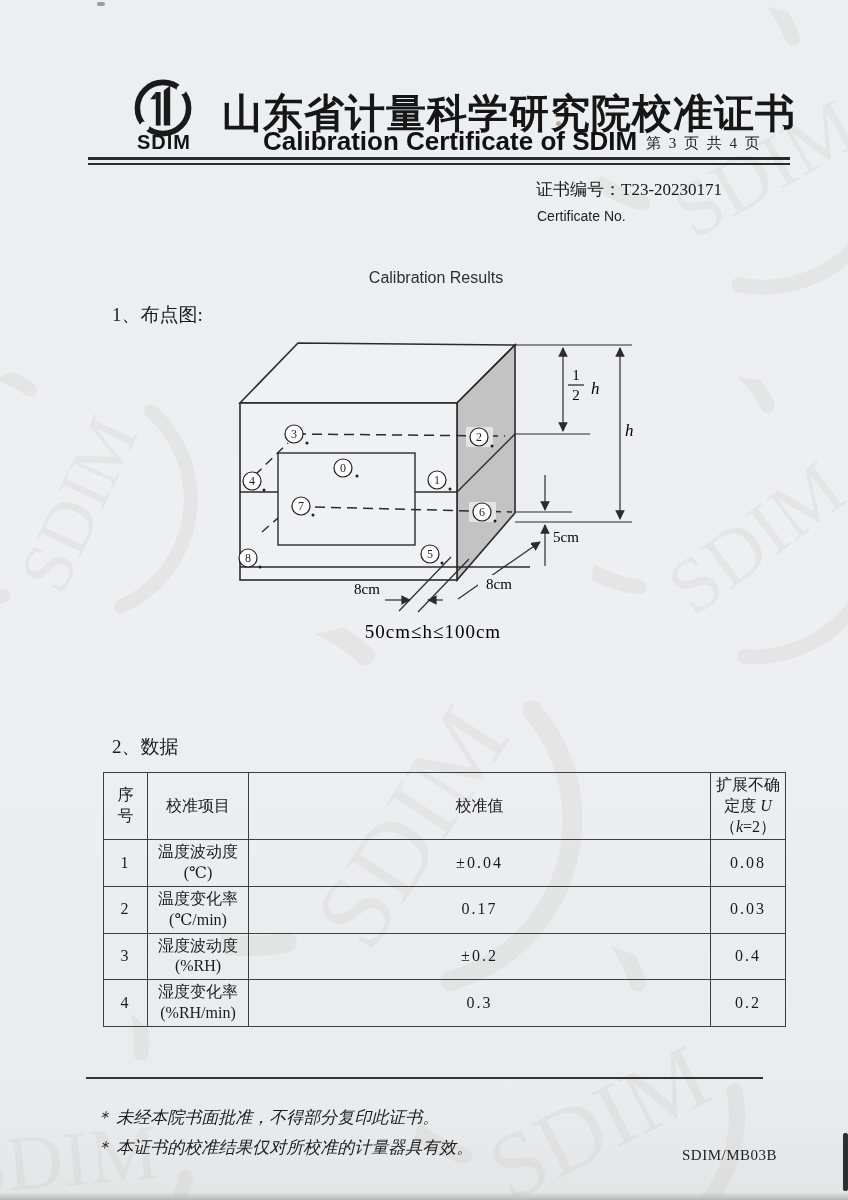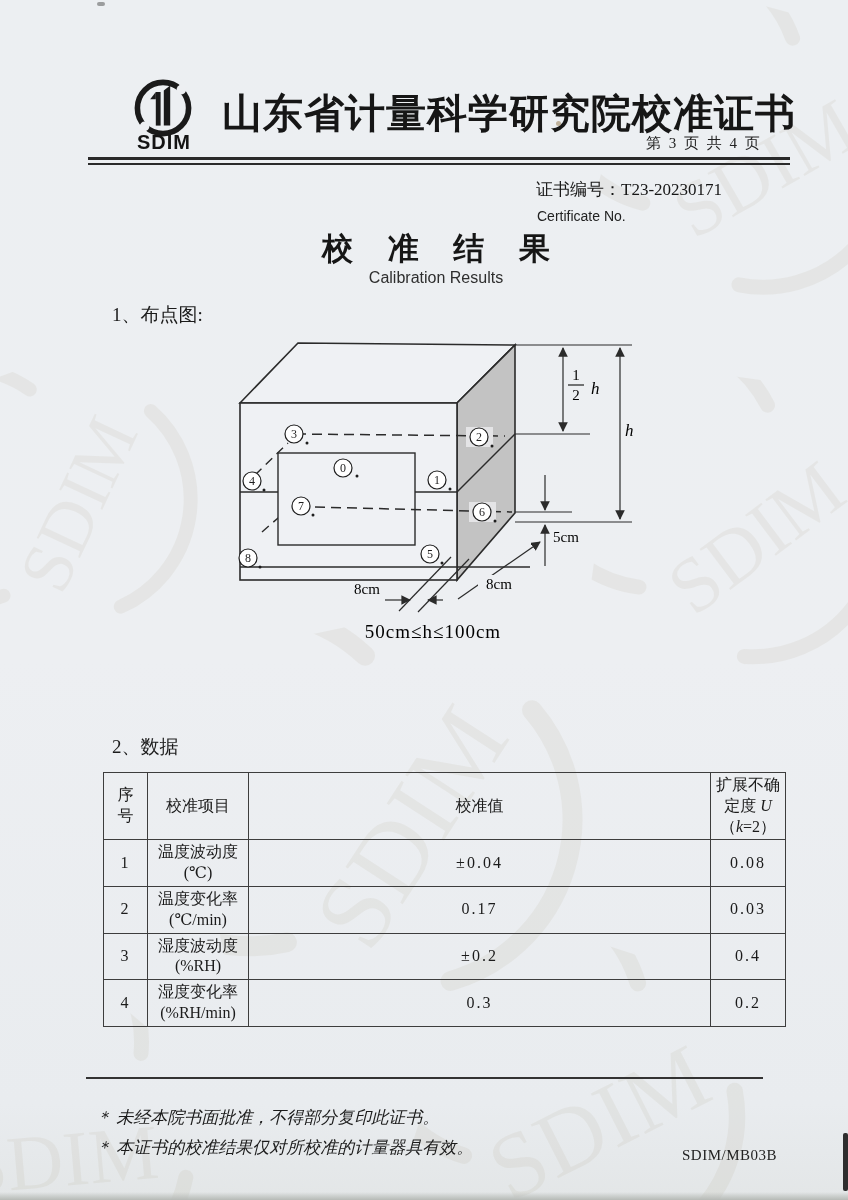--- a/index.html
+++ b/index.html
@@ -109,6 +109,7 @@
   <div class="logo-text">SDIM</div>
 
   <div class="title-cn">山东省计量科学研究院校准证书</div>
+  <div class="title-en">Calibration Certificate of SDIM</div>
   <div class="page-info">第 3 页 共 4 页</div>
 
   <div class="rule">

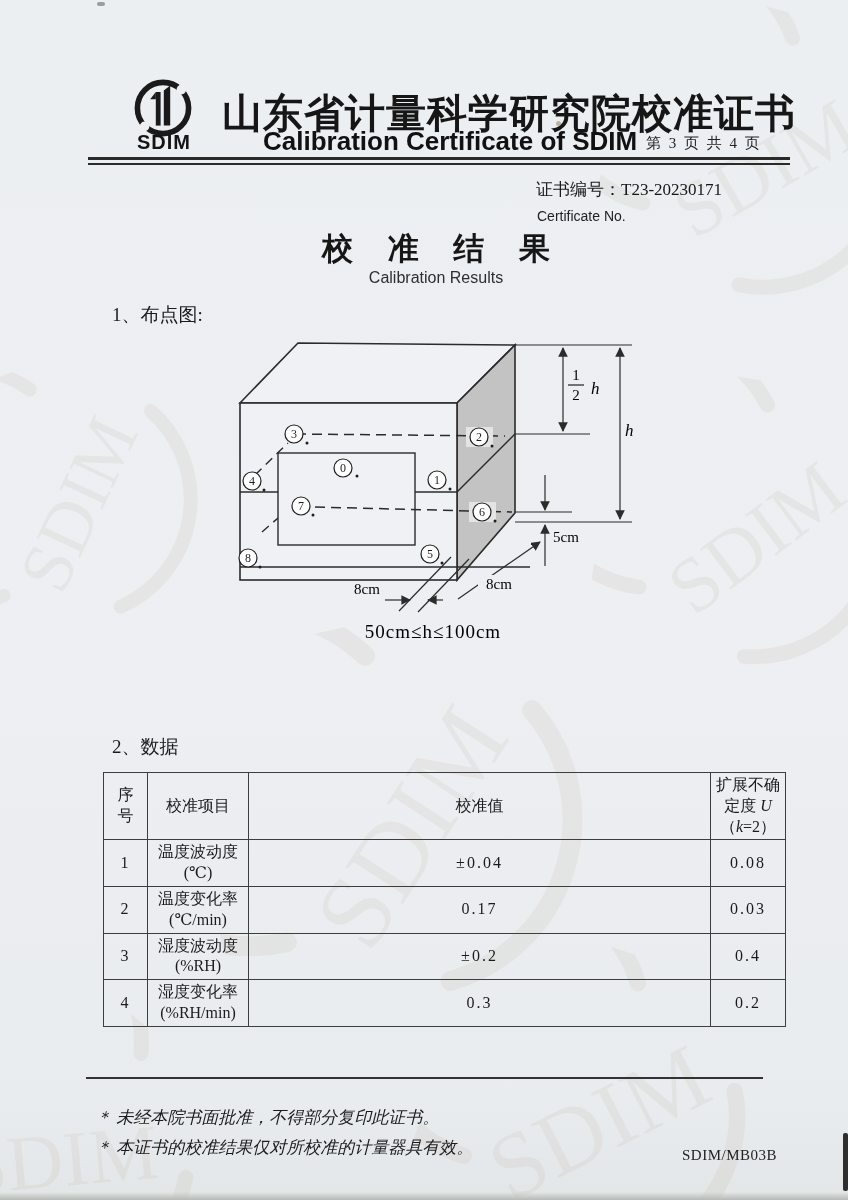--- a/index.html
+++ b/index.html
@@ -120,7 +120,6 @@
   <div class="cert-line"><span>证书编号：</span><span>T23-20230171</span></div>
   <div class="cert-en">Certificate No.</div>
 
-  <div class="res-cn">校 准 结 果</div>
   <div class="res-en">Calibration Results</div>
 
   <div class="sec-head" style="left:112px;top:302px;">1、布点图:</div>

